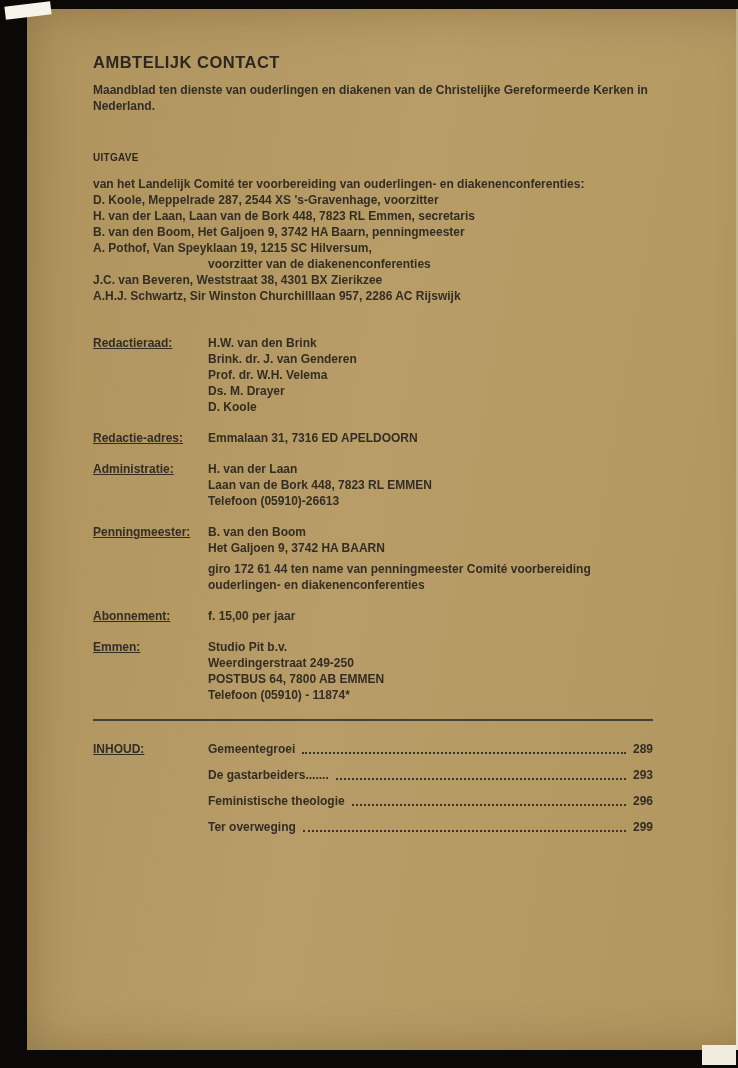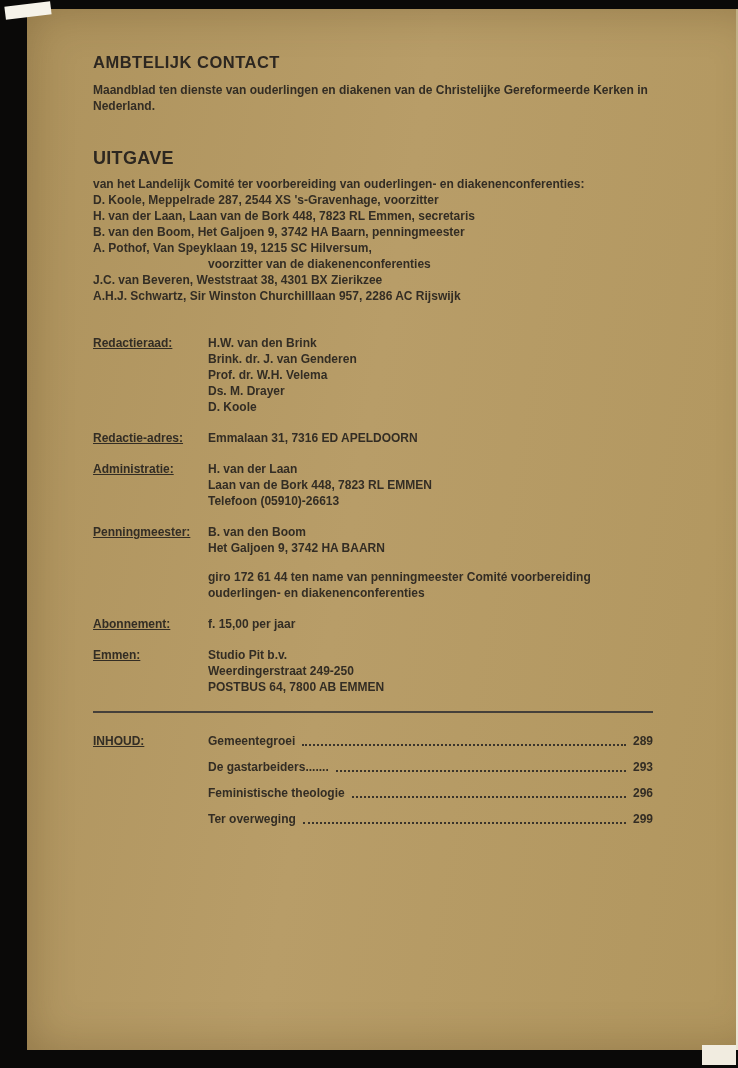--- a/index.html
+++ b/index.html
@@ -37,7 +37,7 @@
     margin-bottom:11px; line-height:18px;
   }
   .subtitle { margin-bottom:36px; }
-  .uitgave-heading { font-size:18px; letter-spacing:.3px; margin-bottom:10px; color:#2d2720; }
+  .uitgave-heading { font-size:10px; letter-spacing:.3px; margin-bottom:10px; color:#2d2720; }
   .intro { white-space:nowrap; }
   .members { margin-bottom:31px; }
   .members p.indent { padding-left:115px; }

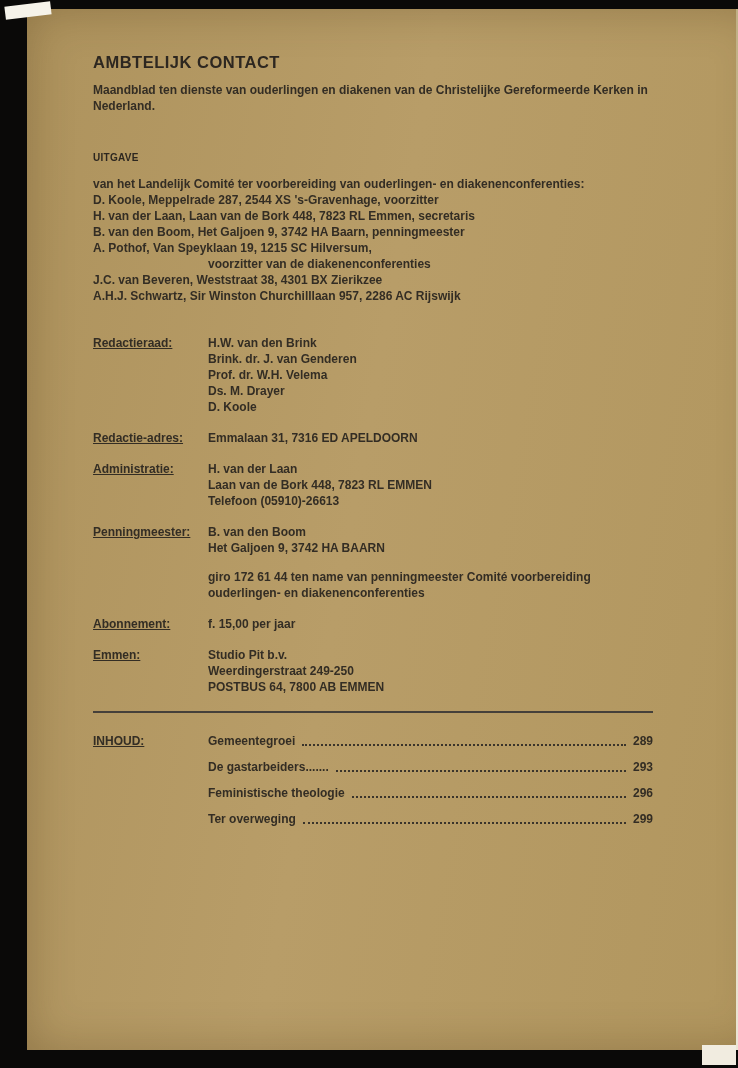--- a/index.html
+++ b/index.html
@@ -44,7 +44,7 @@
   .row { display:flex; margin-bottom:15px; }
   .row .label { width:115px; flex:none;text-decoration:underline; }
   .row .value { flex:1; min-width:0; }
-  .giro { margin-top:13px; }
+  .giro { margin-top:5px; }
   .abonnement-row { margin-top:0; }
   .rule {
     border:none; border-top:2px solid #45403a;

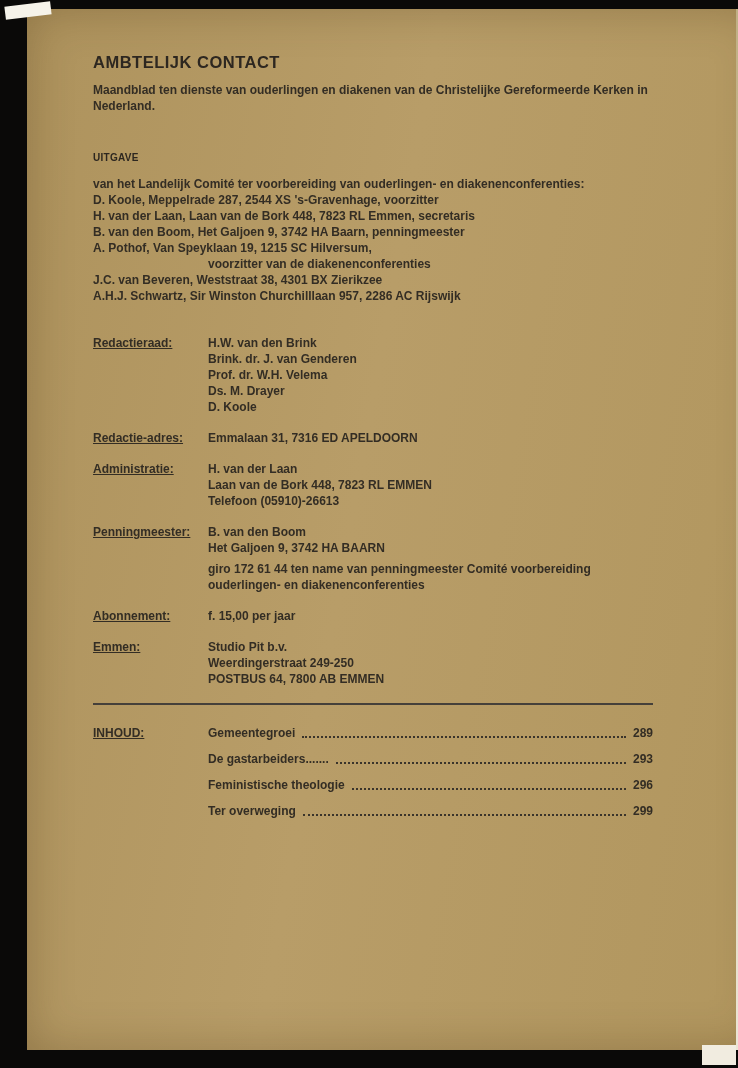--- a/index.html
+++ b/index.html
@@ -126,6 +126,7 @@
         <p>Studio Pit b.v.</p>
         <p>Weerdingerstraat 249-250</p>
         <p>POSTBUS 64, 7800 AB EMMEN</p>
+        <p>Telefoon (05910) - 11874*</p>
       </div>
     </div>
 

